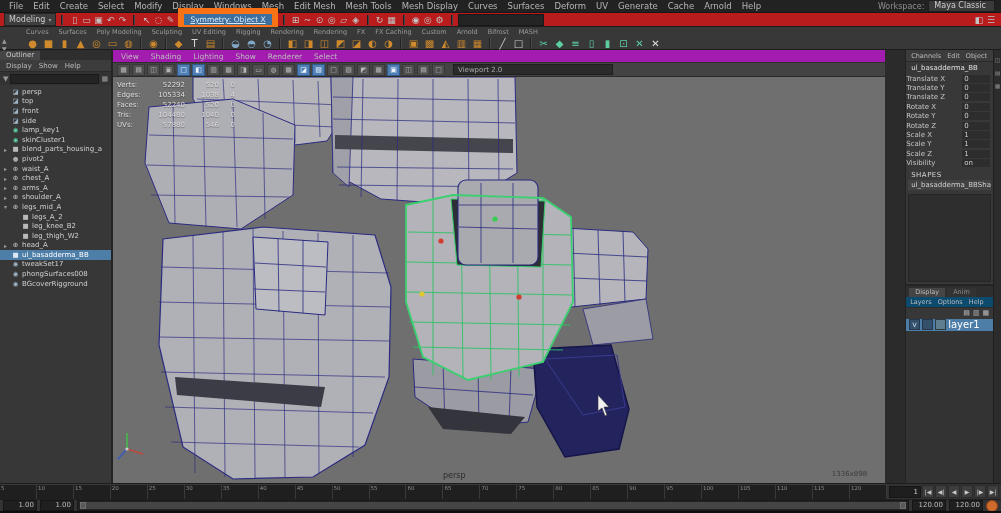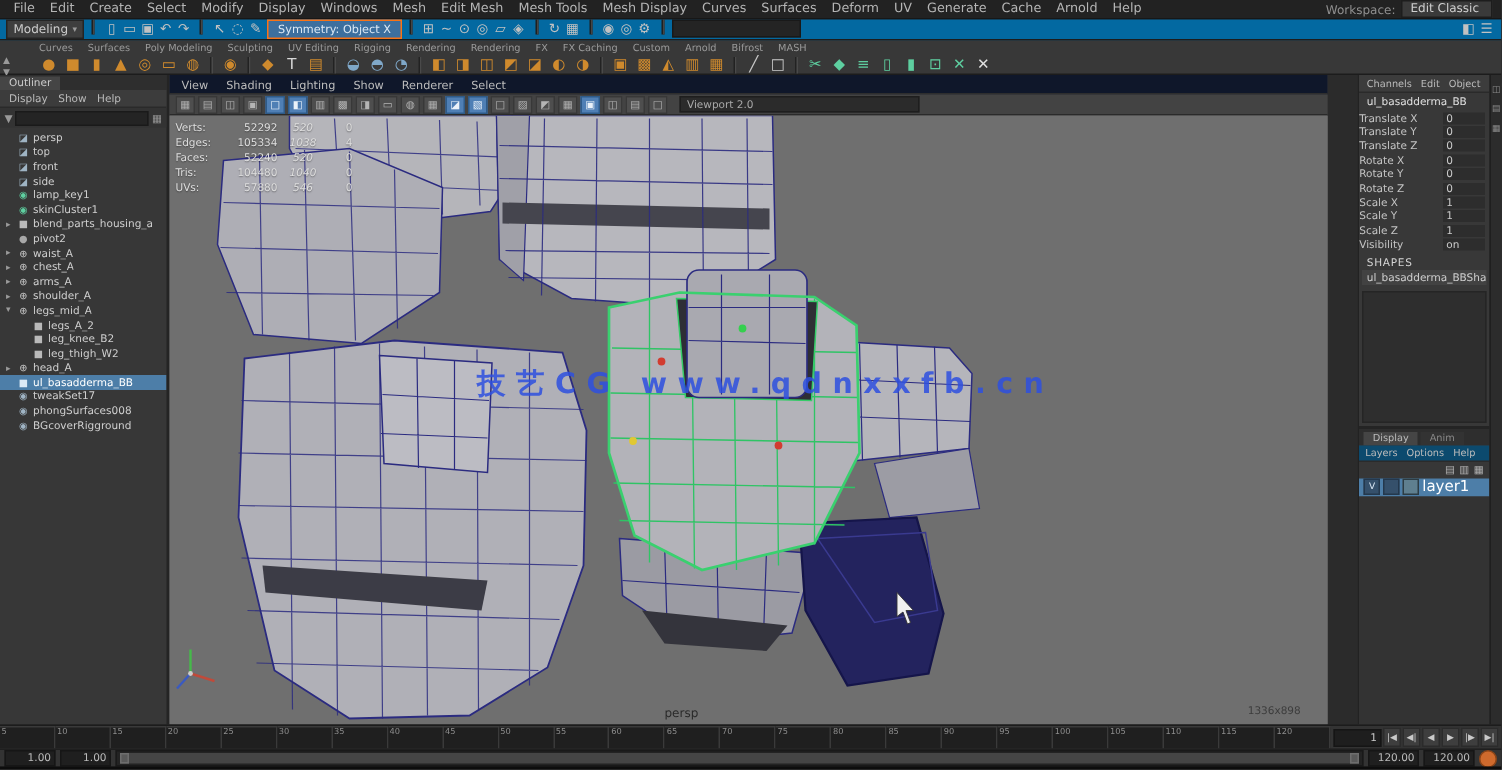--- a/index.html
+++ b/index.html
@@ -151,7 +151,7 @@
       </div>
     <div id="workspace">
       <span class="ws-label">Workspace:</span>
-      <span class="ws-box">Edit Classic</span>
+      <span class="ws-box">Maya Classic</span>
     </div>
   </div>
 

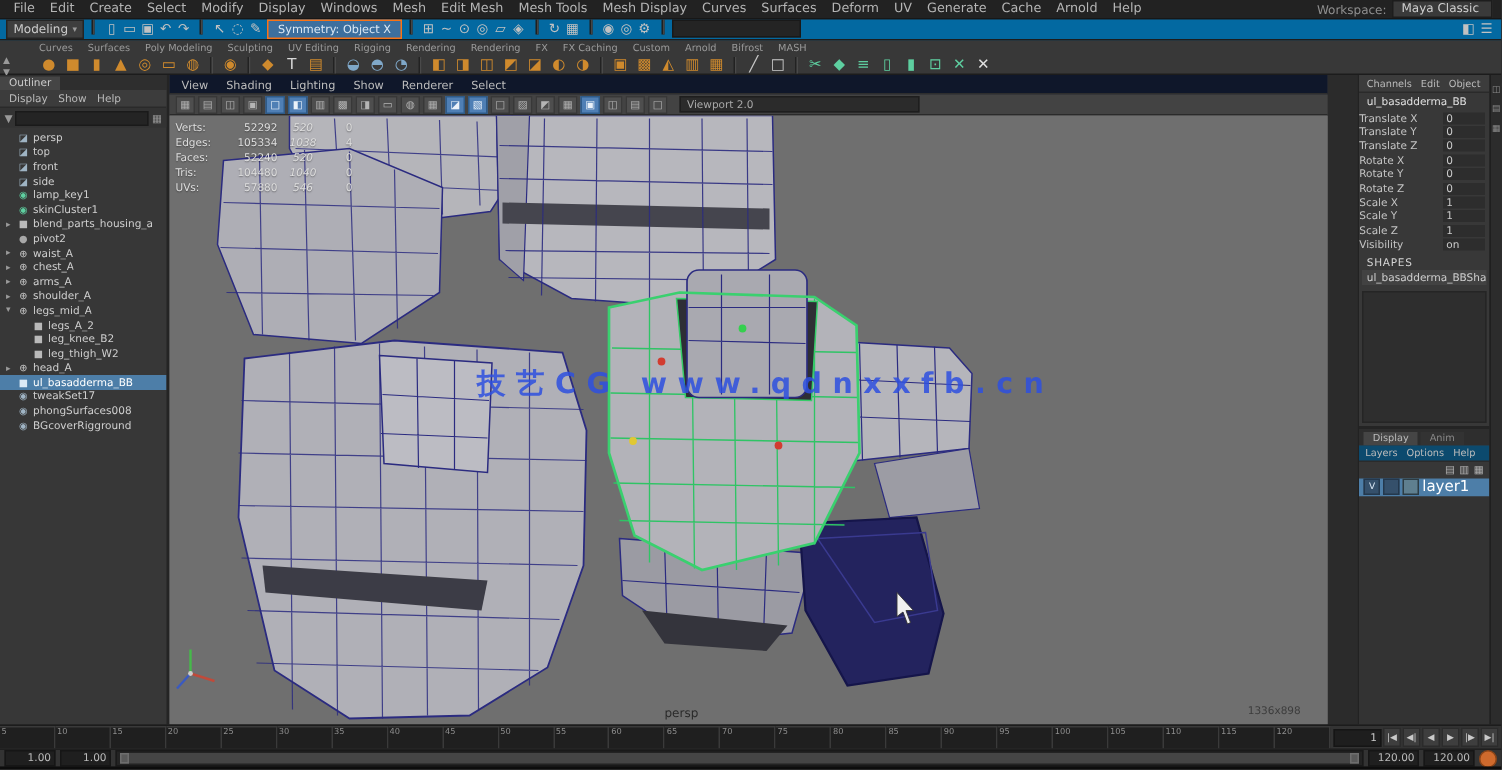--- a/index.html
+++ b/index.html
@@ -16,7 +16,7 @@
   #workspace .ws-box{background:#3a3a3a;border:1px solid #1d1d1d;color:#cfcfcf;font-size:8px;padding:0 8px 0 5px;height:10px;line-height:10px;}
 
   
-  #statusline{position:absolute;left:0;top:13px;width:1001px;height:14px;background:#0369a1;border-bottom:1px solid #1d1d1d;display:flex;padding:0 4px;box-sizing:border-box;gap:2px;}
+  #statusline{position:absolute;left:0;top:13px;width:1001px;height:14px;background:#b91c1c;border-bottom:1px solid #1d1d1d;display:flex;align-items:center;padding:0 4px;box-sizing:border-box;gap:2px;}
   .sep{width:1px;height:10px;background:#1f1f1f;border-right:1px solid #454545;margin:0 3px;flex:0 0 auto;}
   .sicon{width:12px;height:12px;display:flex;align-items:center;justify-content:center;font-size:9px;color:#c2c2c2;flex:0 0 auto;}
   .dropdown{background:#3e3e3e;border:1px solid #242424;height:11px;display:flex;align-items:center;gap:3px;padding:0 4px;font-size:8px;color:#ccc;}

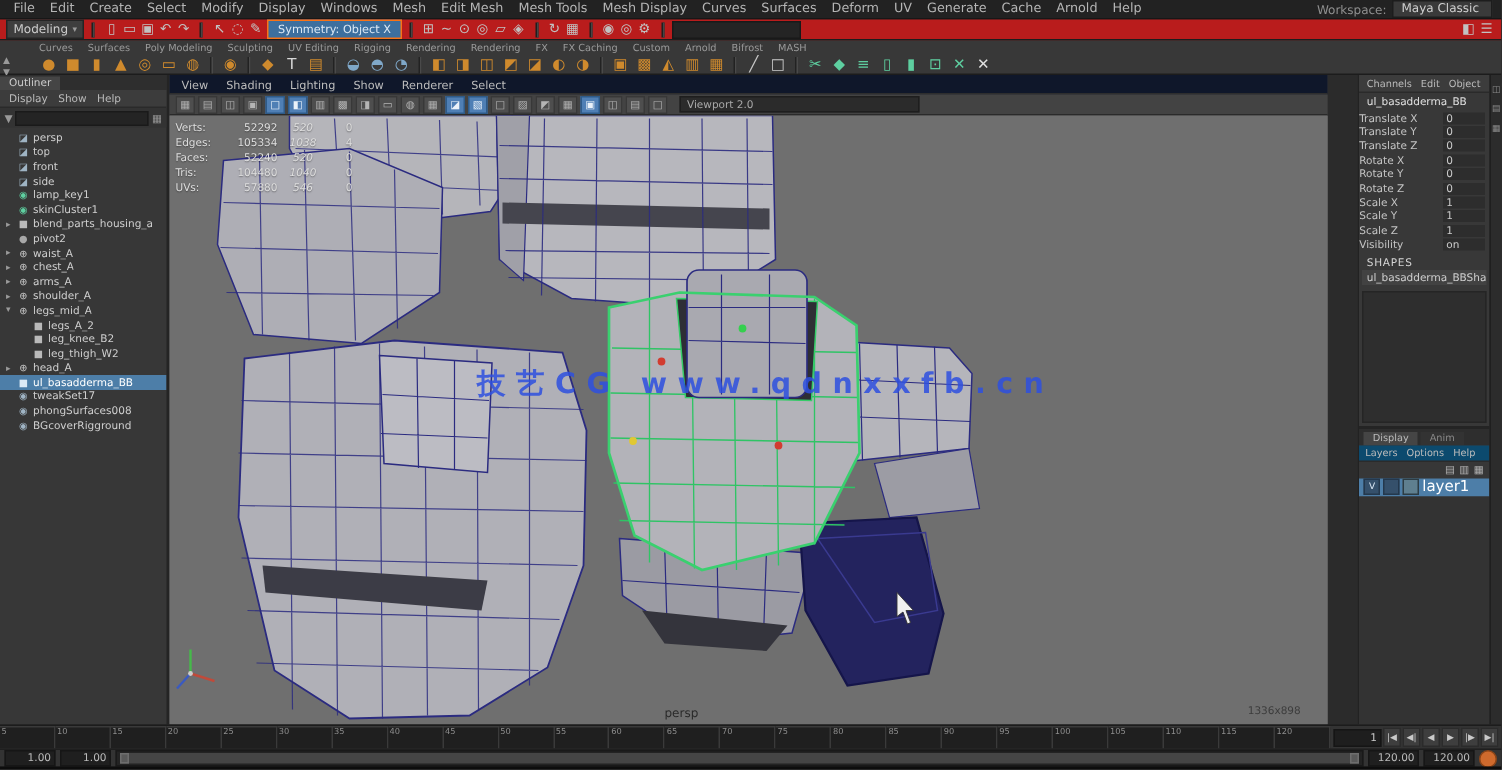--- a/index.html
+++ b/index.html
@@ -21,7 +21,7 @@
   .sicon{width:12px;height:12px;display:flex;align-items:center;justify-content:center;font-size:9px;color:#c2c2c2;flex:0 0 auto;}
   .dropdown{background:#3e3e3e;border:1px solid #242424;height:11px;display:flex;align-items:center;gap:3px;padding:0 4px;font-size:8px;color:#ccc;}
   .caret{font-size:6px;color:#999;}
-  #sym-field{background:#3d6f9e;border:1px solid #f97316;color:#dce9f5;font-size:7.5px;height:11px;display:flex;align-items:center;padding:0 6px;}
+  #sym-field{background:#3d6f9e;border:6px solid #f97316;color:#dce9f5;font-size:7.5px;height:11px;display:flex;align-items:center;padding:0 6px;text-decoration:underline;}
   #quick-input{background:#242424;border:1px solid #191919;height:10px;width:78px;color:#bbb;font-size:7.5px;padding:0 3px;display:flex;align-items:center;}
 
   

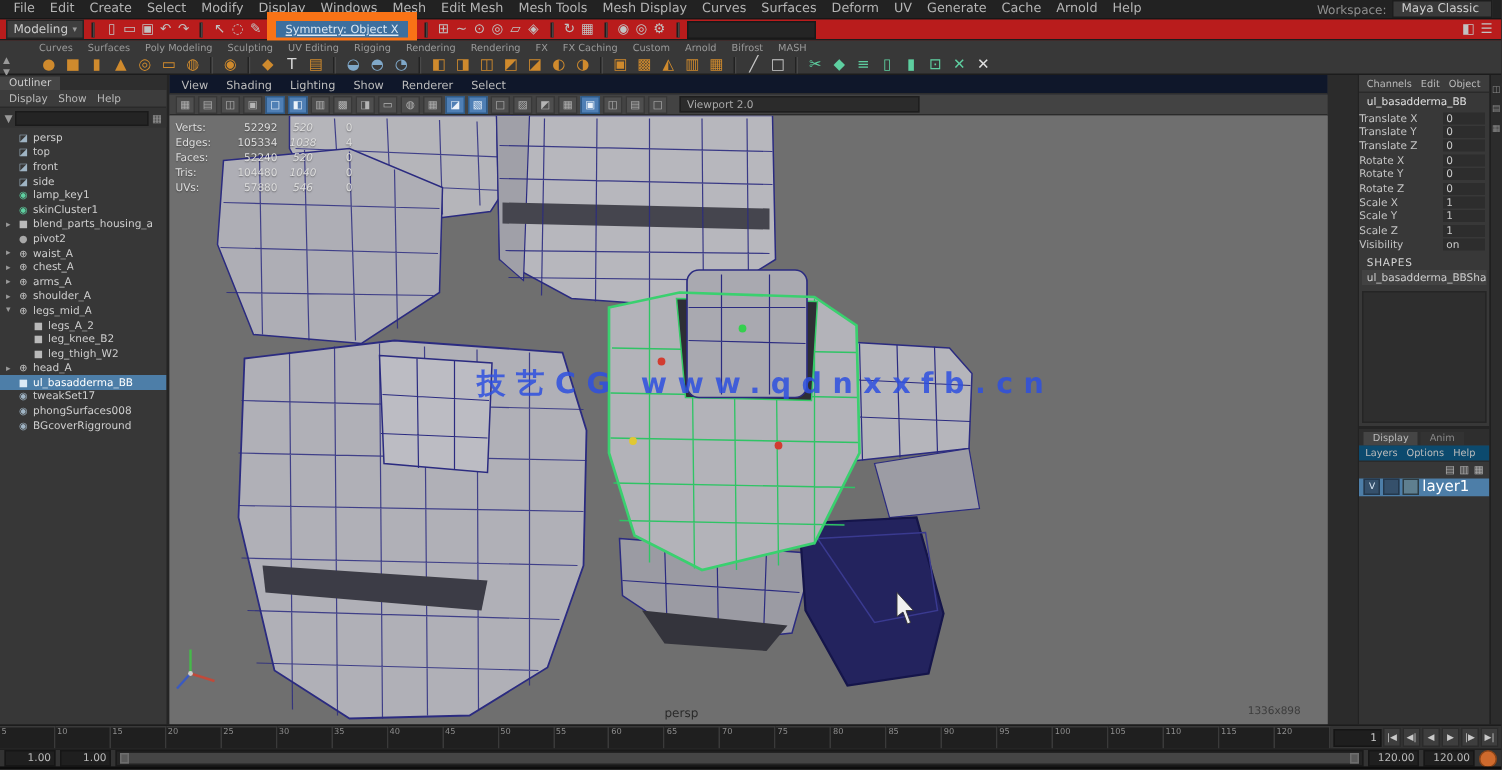--- a/index.html
+++ b/index.html
@@ -55,7 +55,7 @@
 
   
   #viewport{width:790px;display:flex;flex-direction:column;background:#3c3c3c;position:relative;}
-  #vp-menus{height:12px;display:flex;gap:12px;align-items:center;padding-left:8px;background:#0f172a;border-bottom:1px solid #2e2e2e;}
+  #vp-menus{height:12px;display:flex;gap:12px;align-items:center;padding-left:8px;background:#a21caf;border-bottom:1px solid #2e2e2e;}
   .vpmenu{font-size:7.5px;color:#bcbcbc;}
   #vp-toolbar{height:13px;display:flex;gap:2px;align-items:center;padding-left:4px;background:#434343;border-bottom:1px solid #2a2a2a;}
   .vpt-icon{width:11px;height:10px;background:#4e4e4e;border:1px solid #383838;display:flex;align-items:center;justify-content:center;font-size:7px;color:#b5b5b5;flex:0 0 auto;}

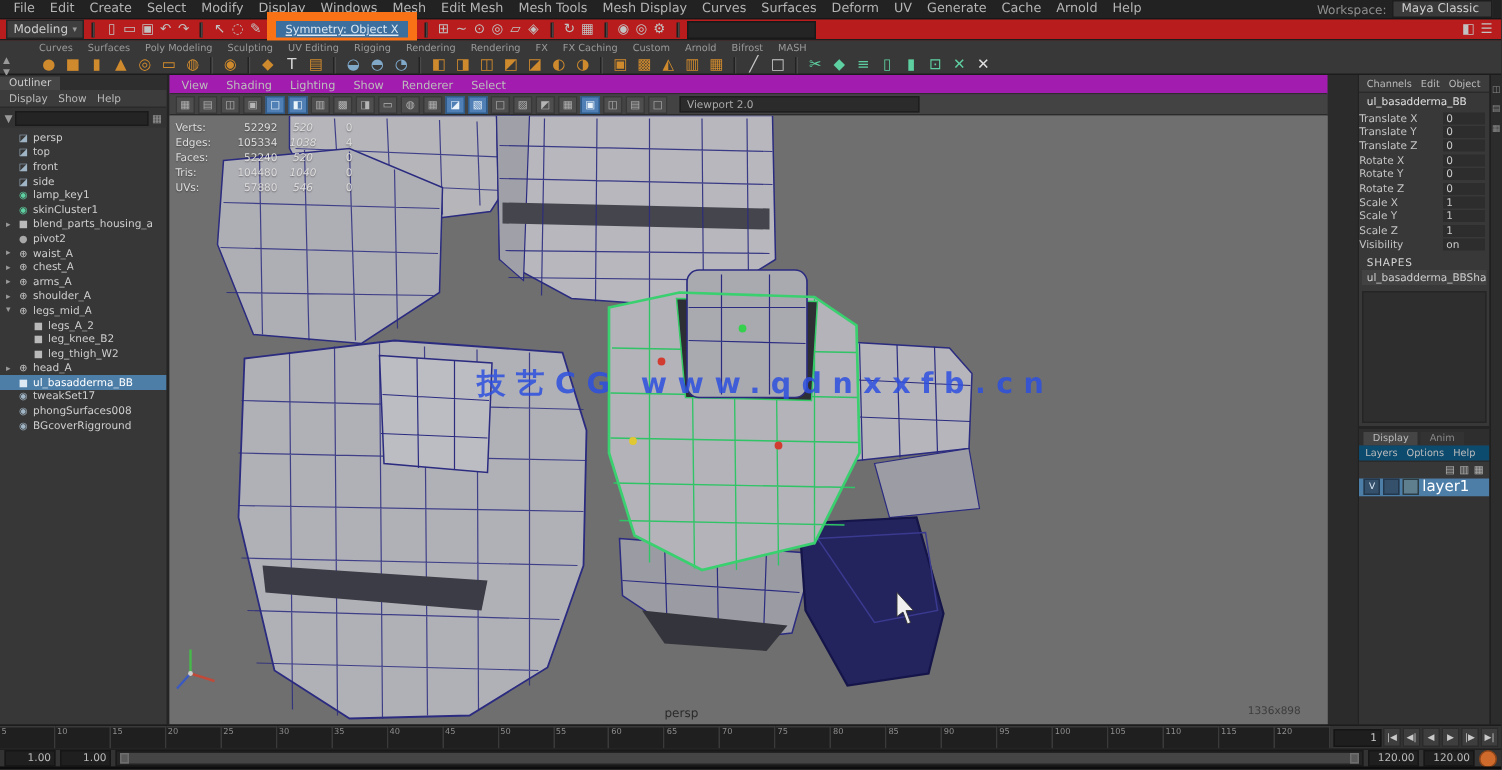--- a/index.html
+++ b/index.html
@@ -68,7 +68,7 @@
   .hud-row{display:flex;}
   .hud-row .hl{width:30px;}
   .hud-row .h1{width:38px;text-align:right;}
-  .hud-row .h2{width:34px;text-align:center;font-style:italic;}
+  .hud-row .h2{width:34px;text-align:right;}
   .hud-row .h3{width:16px;text-align:right;}
   #watermark{position:absolute;left:205px;top:166px;font-size:19px;font-weight:bold;color:#2e50e0;letter-spacing:7px;opacity:.85;white-space:nowrap;}
   #persp-label{position:absolute;left:330px;top:394px;font-size:8px;color:#2a2a2a;}

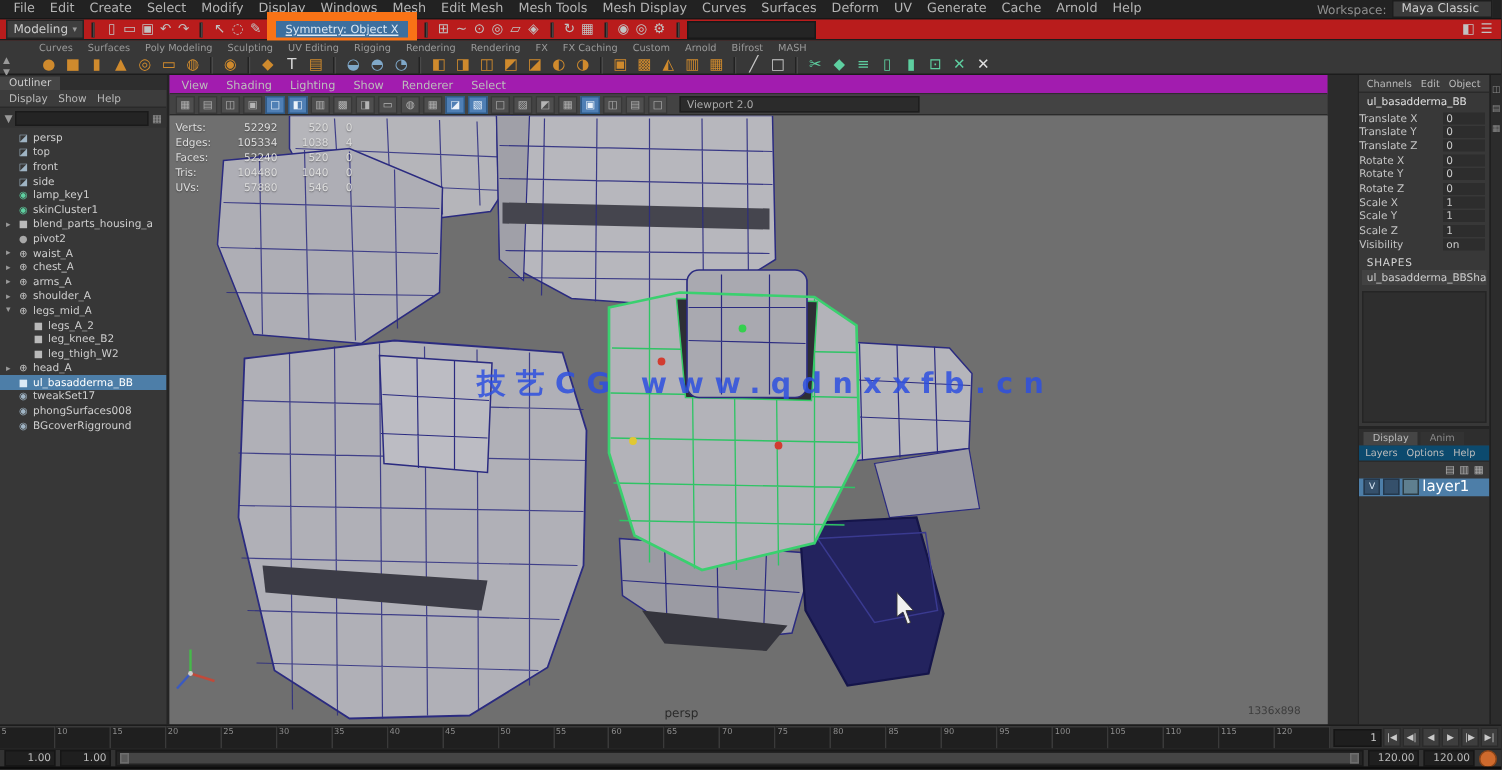--- a/index.html
+++ b/index.html
@@ -554,7 +554,6 @@
               <span class="h3">0</span>
             </div>
           </div>
-        <div id="watermark">技艺CG www.qdnxxfb.cn</div>
         <div id="persp-label">persp</div>
         <div id="hud-br">1336x898</div>
       </div>

